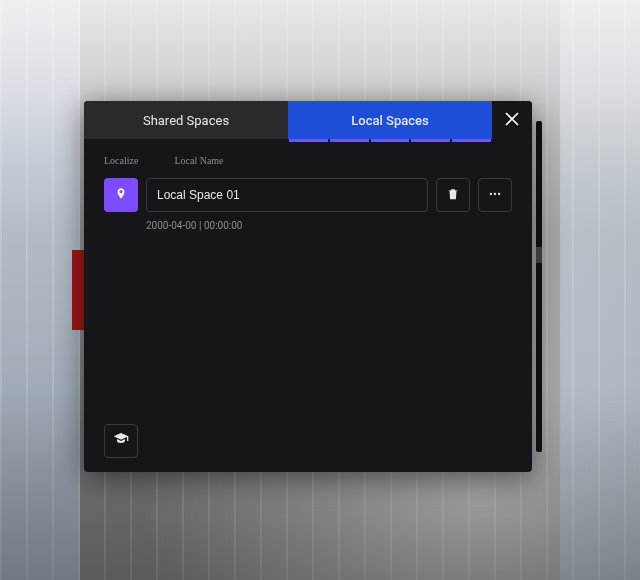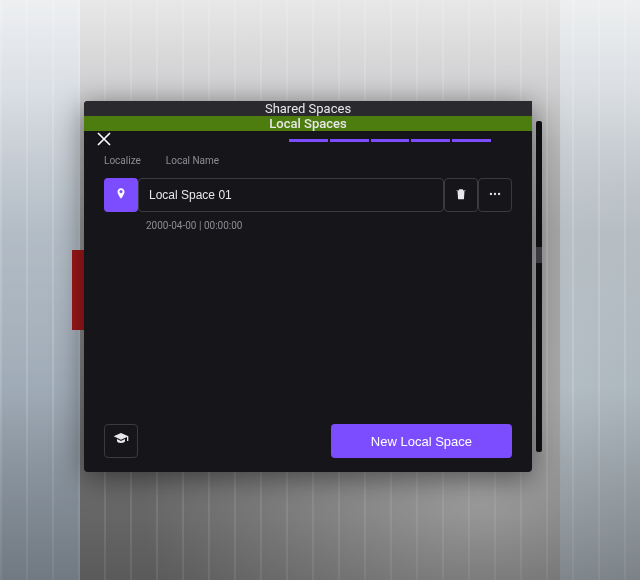--- a/index.html
+++ b/index.html
@@ -45,7 +45,6 @@
   .tabs {
     display: flex; align-items: stretch;
     height: 38px;
-    flex-direction: column;
   }
   .tab {
     flex: 1 1 0;

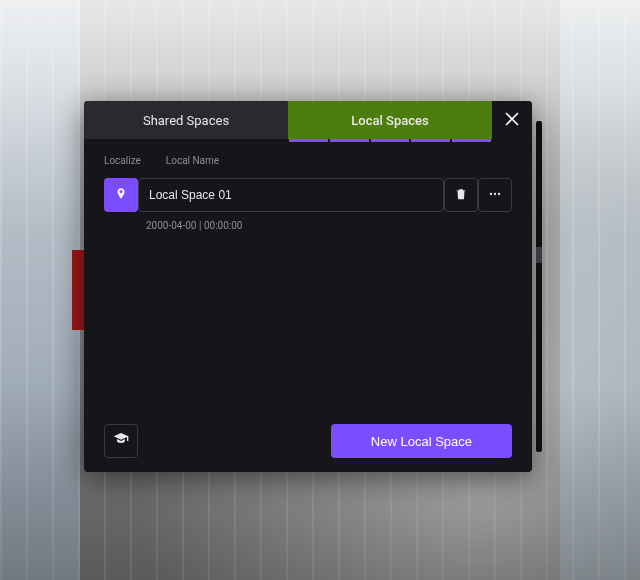--- a/index.html
+++ b/index.html
@@ -58,7 +58,7 @@
     border-top-left-radius: 4px;
   }
   .tab-active {
-    background: #4d7c0f;
+    background: #1d4ed8;
     font-weight: 500;
   }
   .tab-active::before {

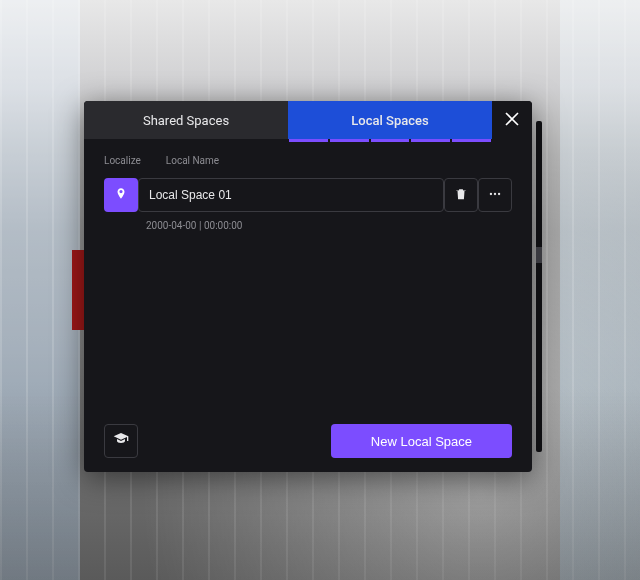--- a/index.html
+++ b/index.html
@@ -90,9 +90,10 @@
   }
 
   .col-headers {
-    display: flex; gap: 5px;
+    display: flex; gap: 16px;
     font-size: 10px; color: #8c8c92;
     margin-bottom: 12px;
+    font-family: Liberation Serif, serif;
   }
   .col-headers .c2 { margin-left: 20px; }
 

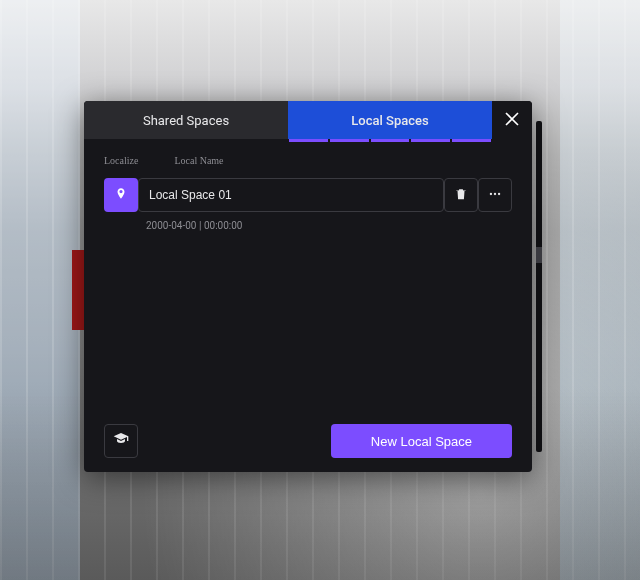--- a/index.html
+++ b/index.html
@@ -98,7 +98,7 @@
   .col-headers .c2 { margin-left: 20px; }
 
   .row {
-    display: flex; align-items: stretch;
+    display: flex; gap: 8px; align-items: stretch;
   }
   .loc-btn {
     width: 34px; height: 34px;

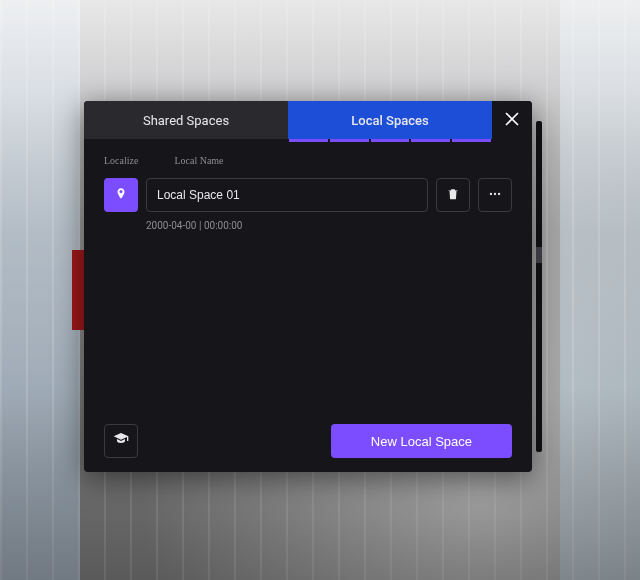--- a/index.html
+++ b/index.html
@@ -250,9 +250,6 @@
             </svg>
         </span>
       </div>
-      <button class="primary-btn">
-        <span>New Local Space</span>
-      </button>
     </div>
   </div>
 

